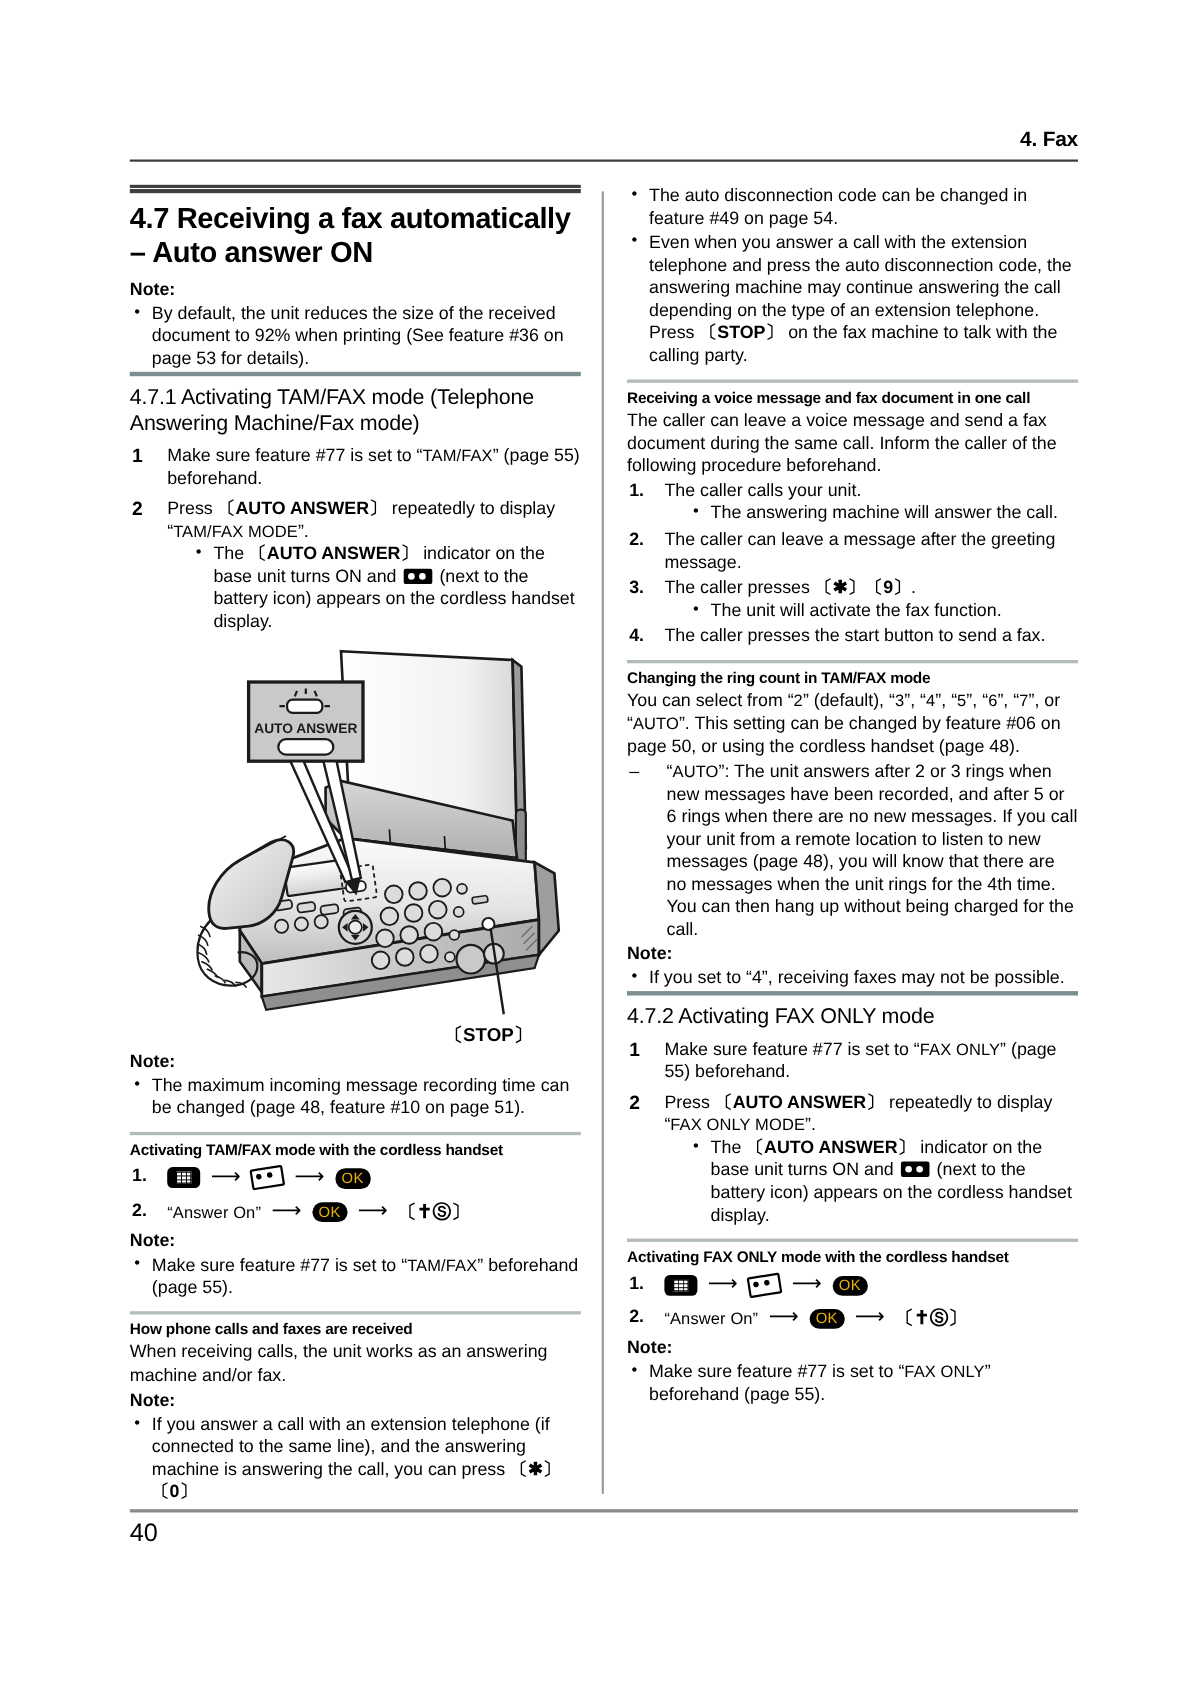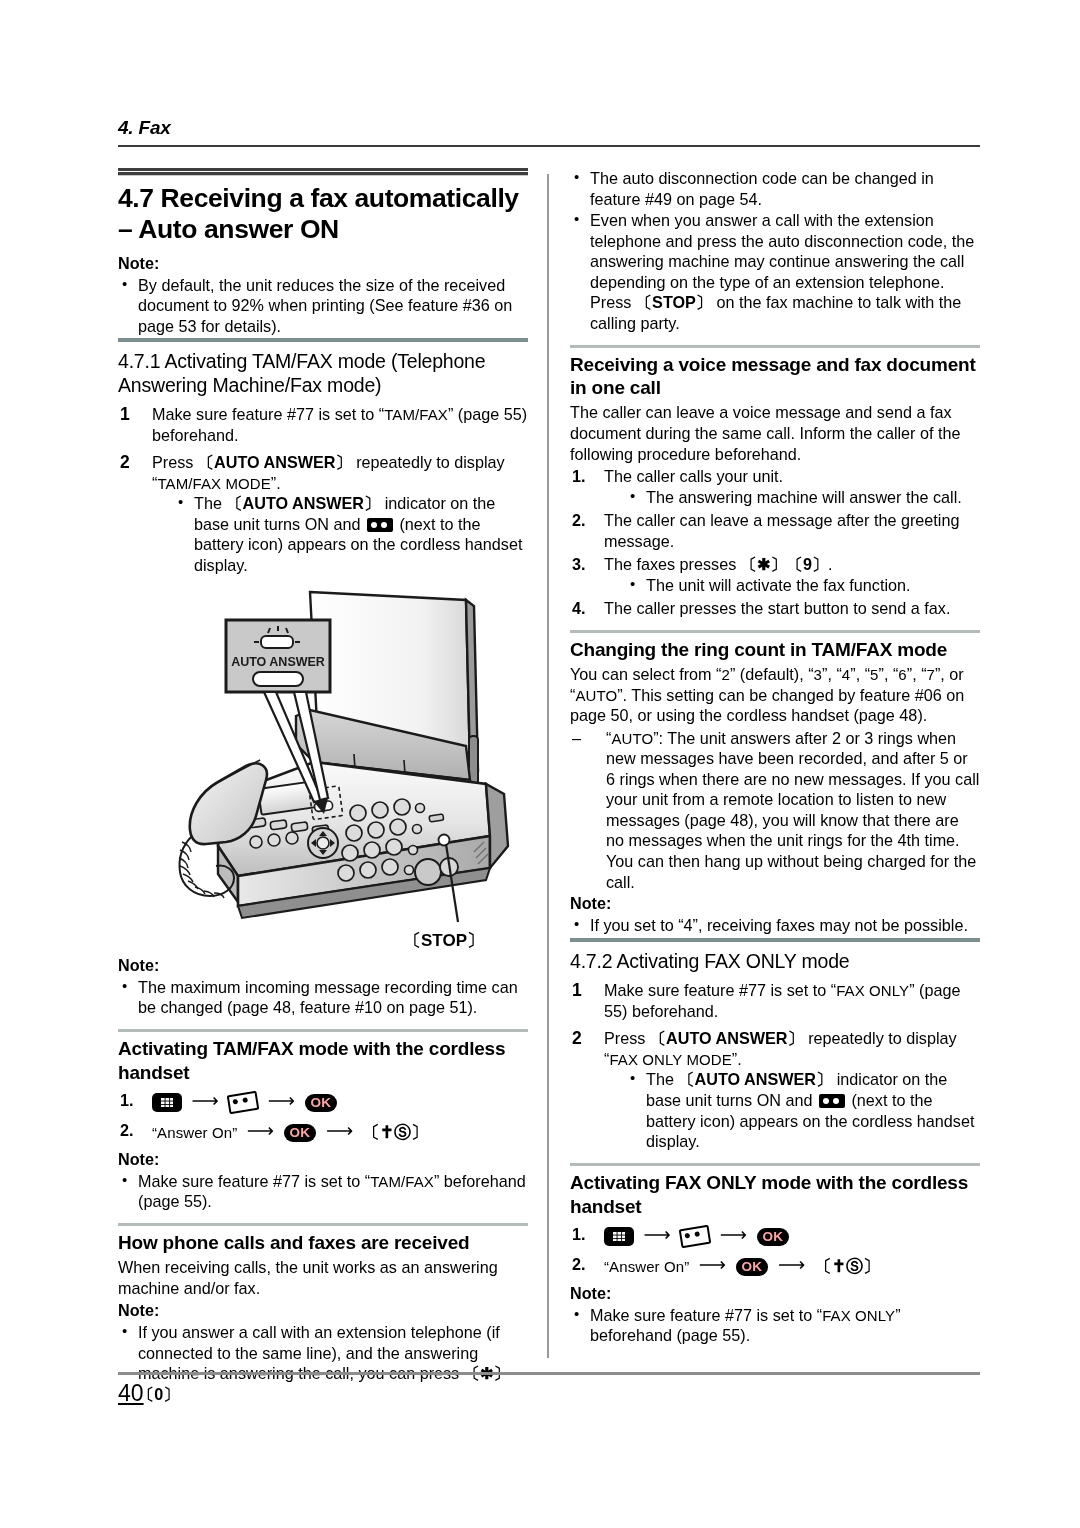--- a/index.html
+++ b/index.html
@@ -33,9 +33,9 @@
   .runhead-title {
     font-size: 19px;
     font-weight: bold;
-    font-style: italic;
     letter-spacing: -0.2px;
     line-height: 1.1;
+    text-align: right;
   }
   .runhead-rule {
     margin-top: 6px;

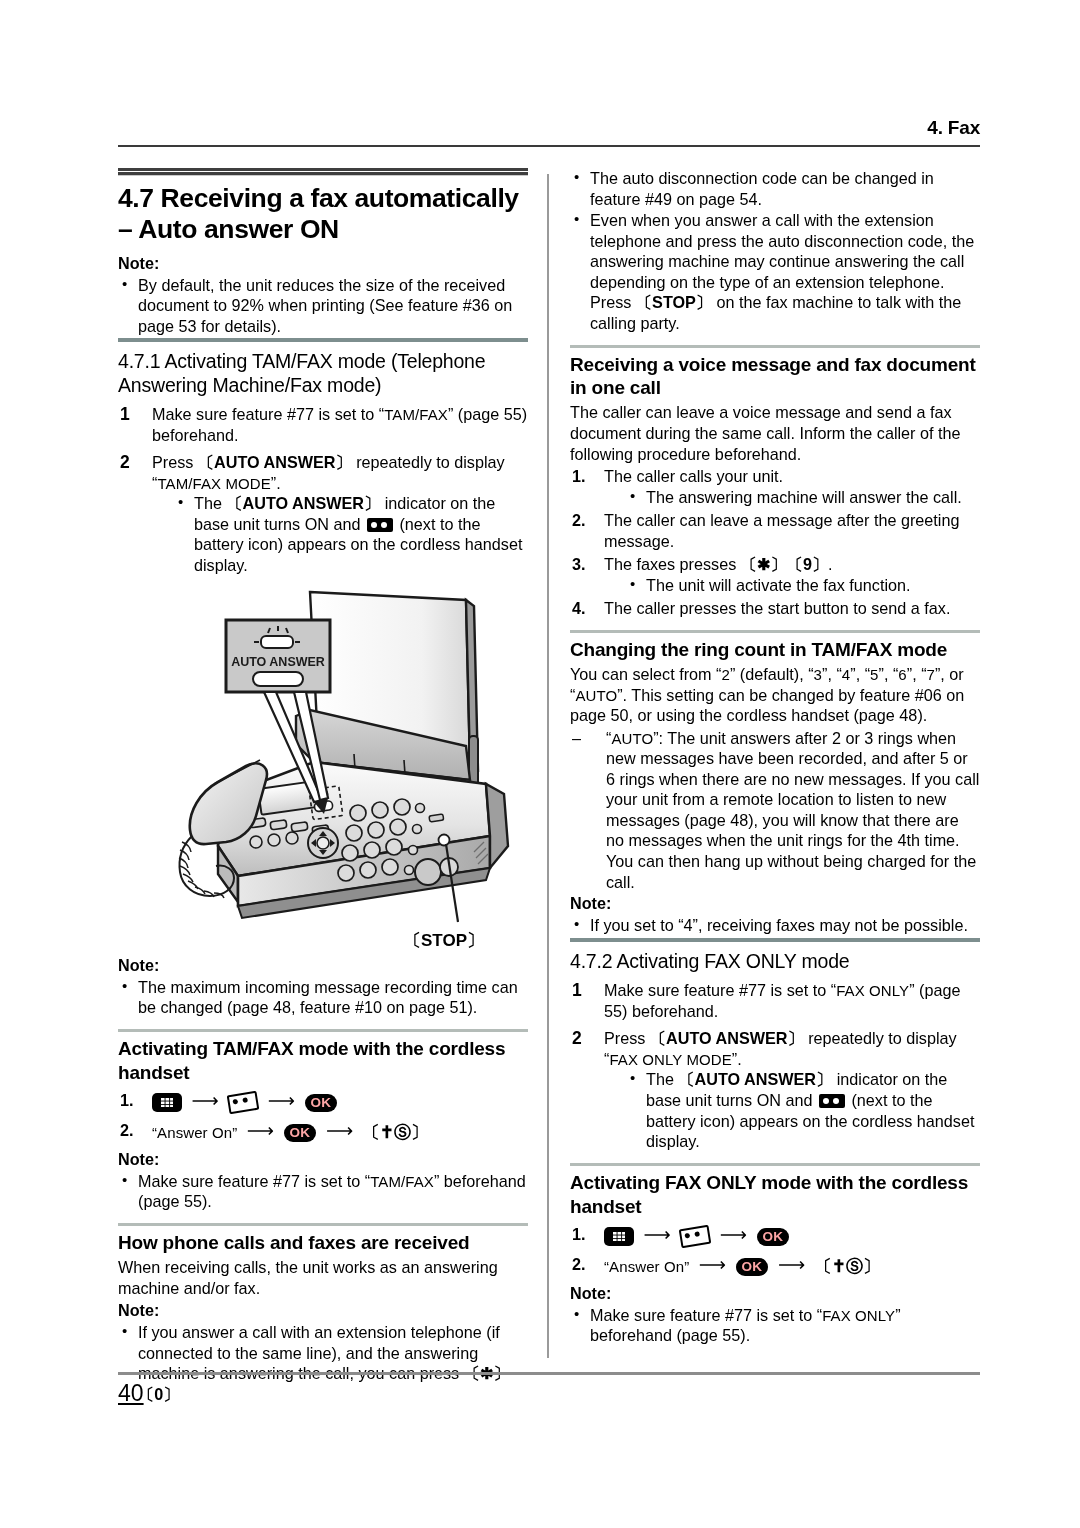--- a/index.html
+++ b/index.html
@@ -124,7 +124,7 @@
     letter-spacing: -0.2px;
   }
   h3.block-title {
-    font-size: 19px;
+    font-size: 14px;
     font-weight: bold;
     line-height: 1.26;
     margin: 0 0 2px 0;

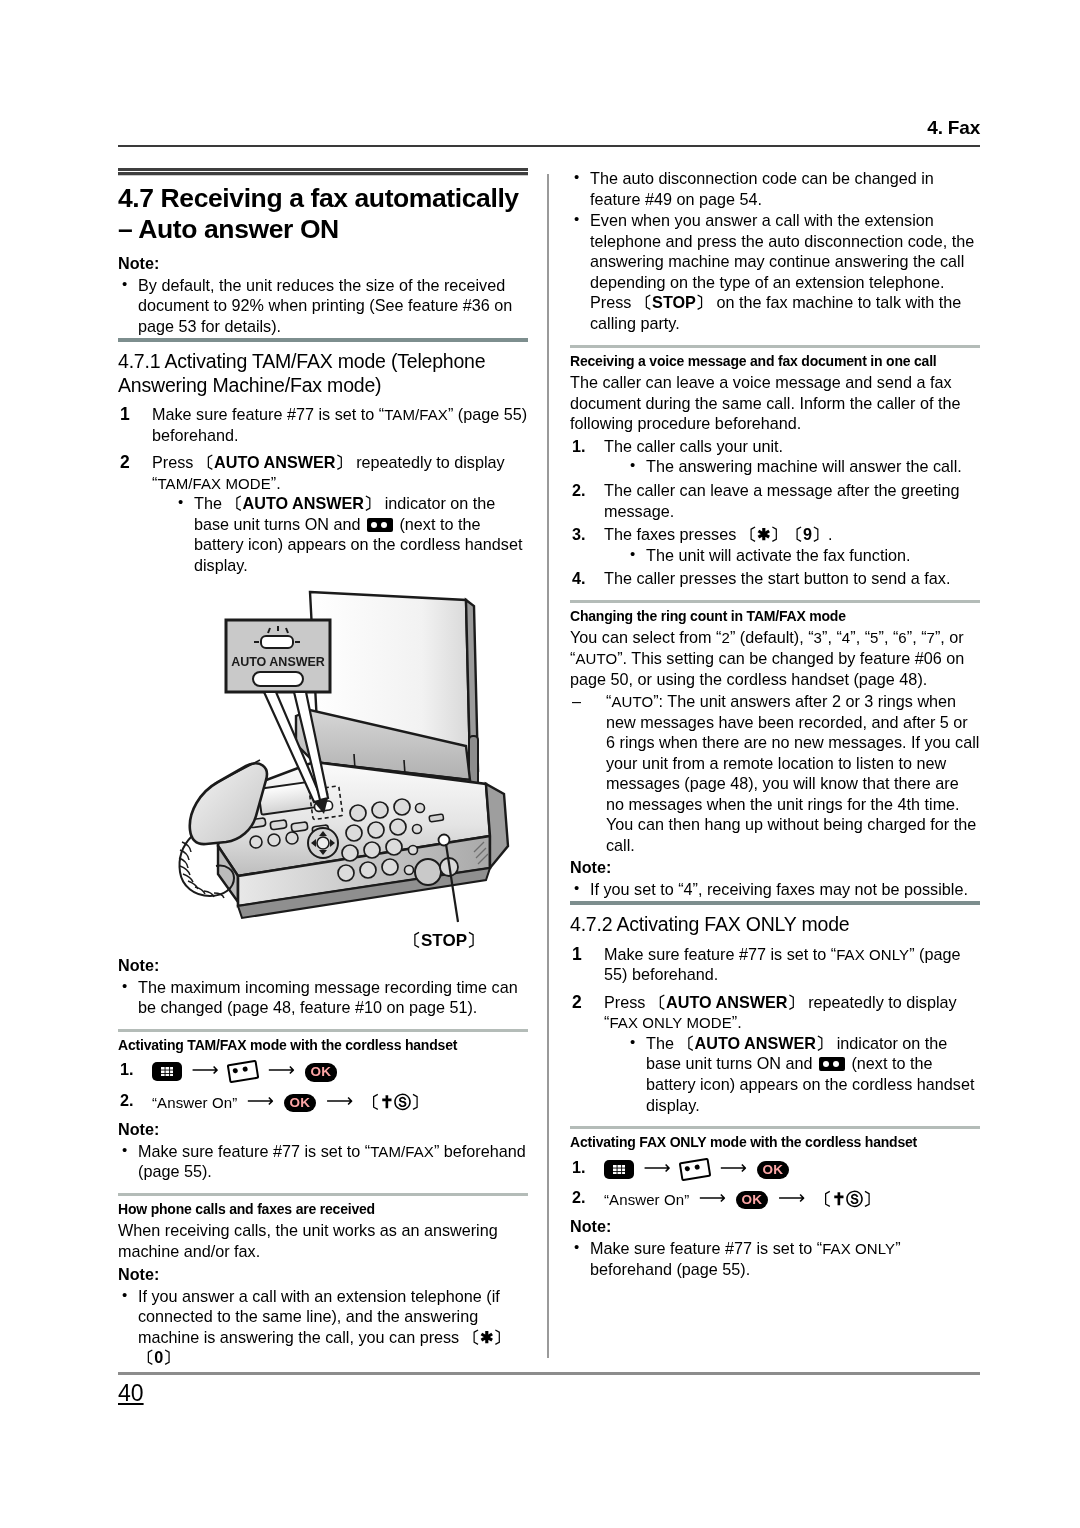--- a/index.html
+++ b/index.html
@@ -655,7 +655,7 @@
           </ul>
         </li>
         <li>The caller can leave a message after the greeting message.</li>
-        <li><span>The faxes presses </span><span class="kb">〔✱〕〔9〕</span><span>.</span>
+        <li><span>The caller presses </span><span class="kb">〔✱〕〔9〕</span><span>.</span>
           <ul class="sub-bullets">
             <li>The unit will activate the fax function.</li>
           </ul>

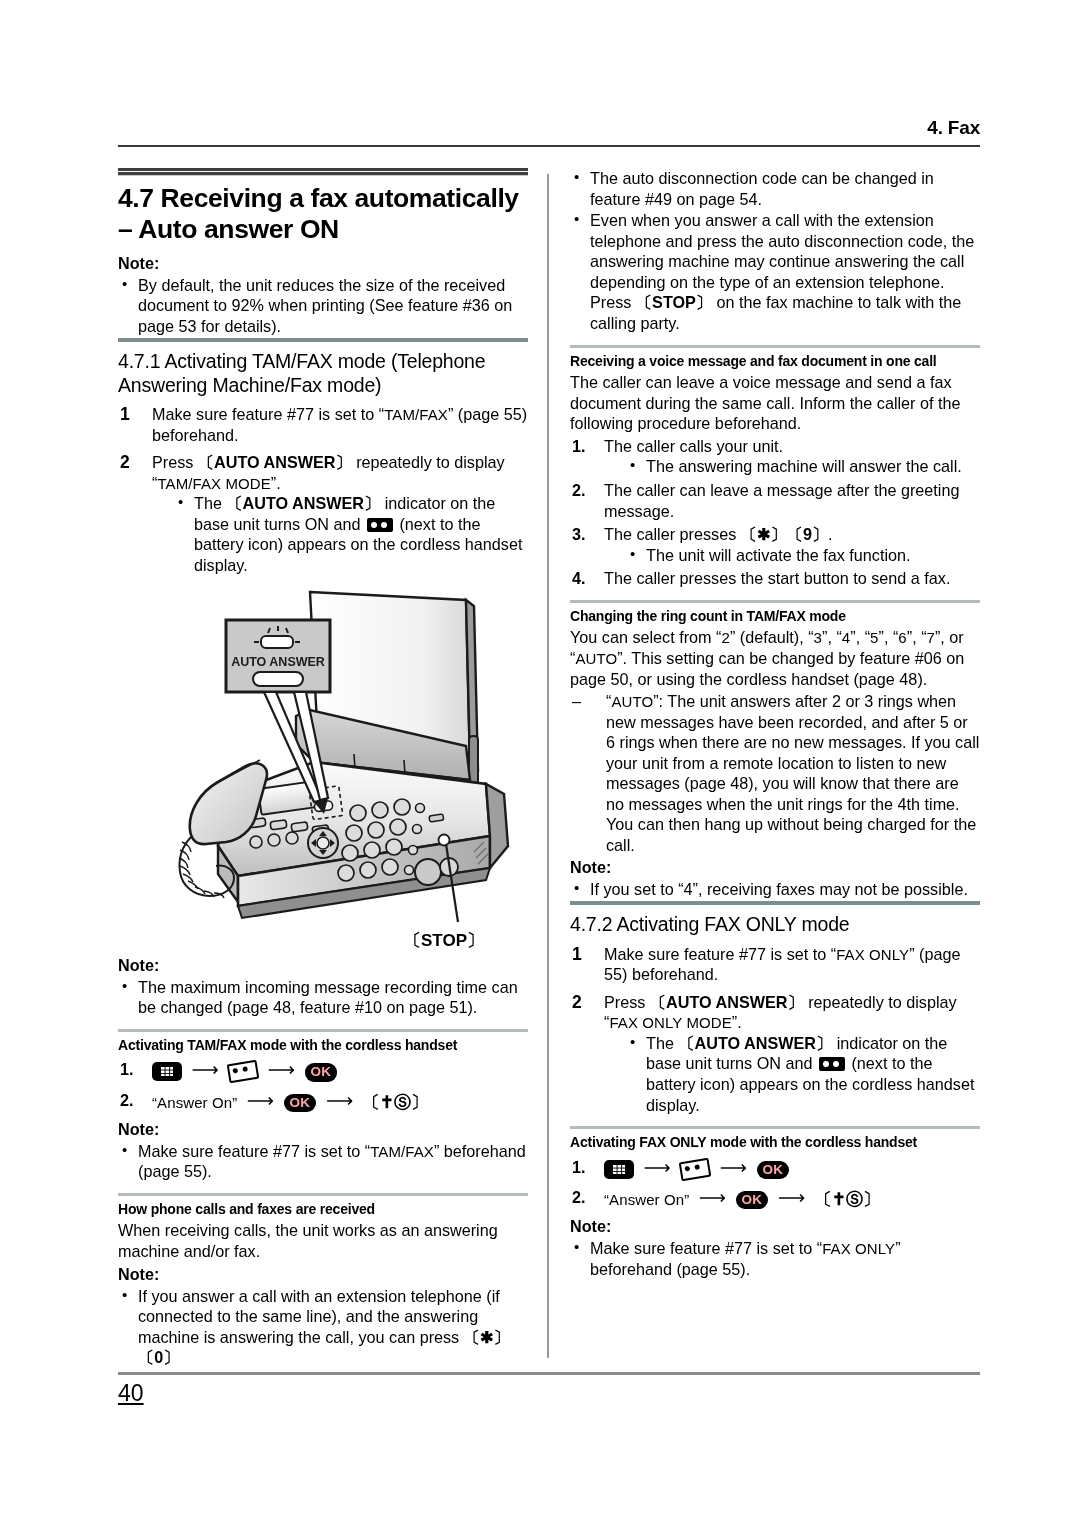--- a/index.html
+++ b/index.html
@@ -327,8 +327,8 @@
   .ic-ok {
     display: inline-block;
     background: #000;
-    color: #fca5a5;
-    font-weight: bold;
+    color: #eab308;
+    font-weight: normal;
     font-size: 13.5px;
     letter-spacing: 0.3px;
     padding: 2px 6px 2px 6px;

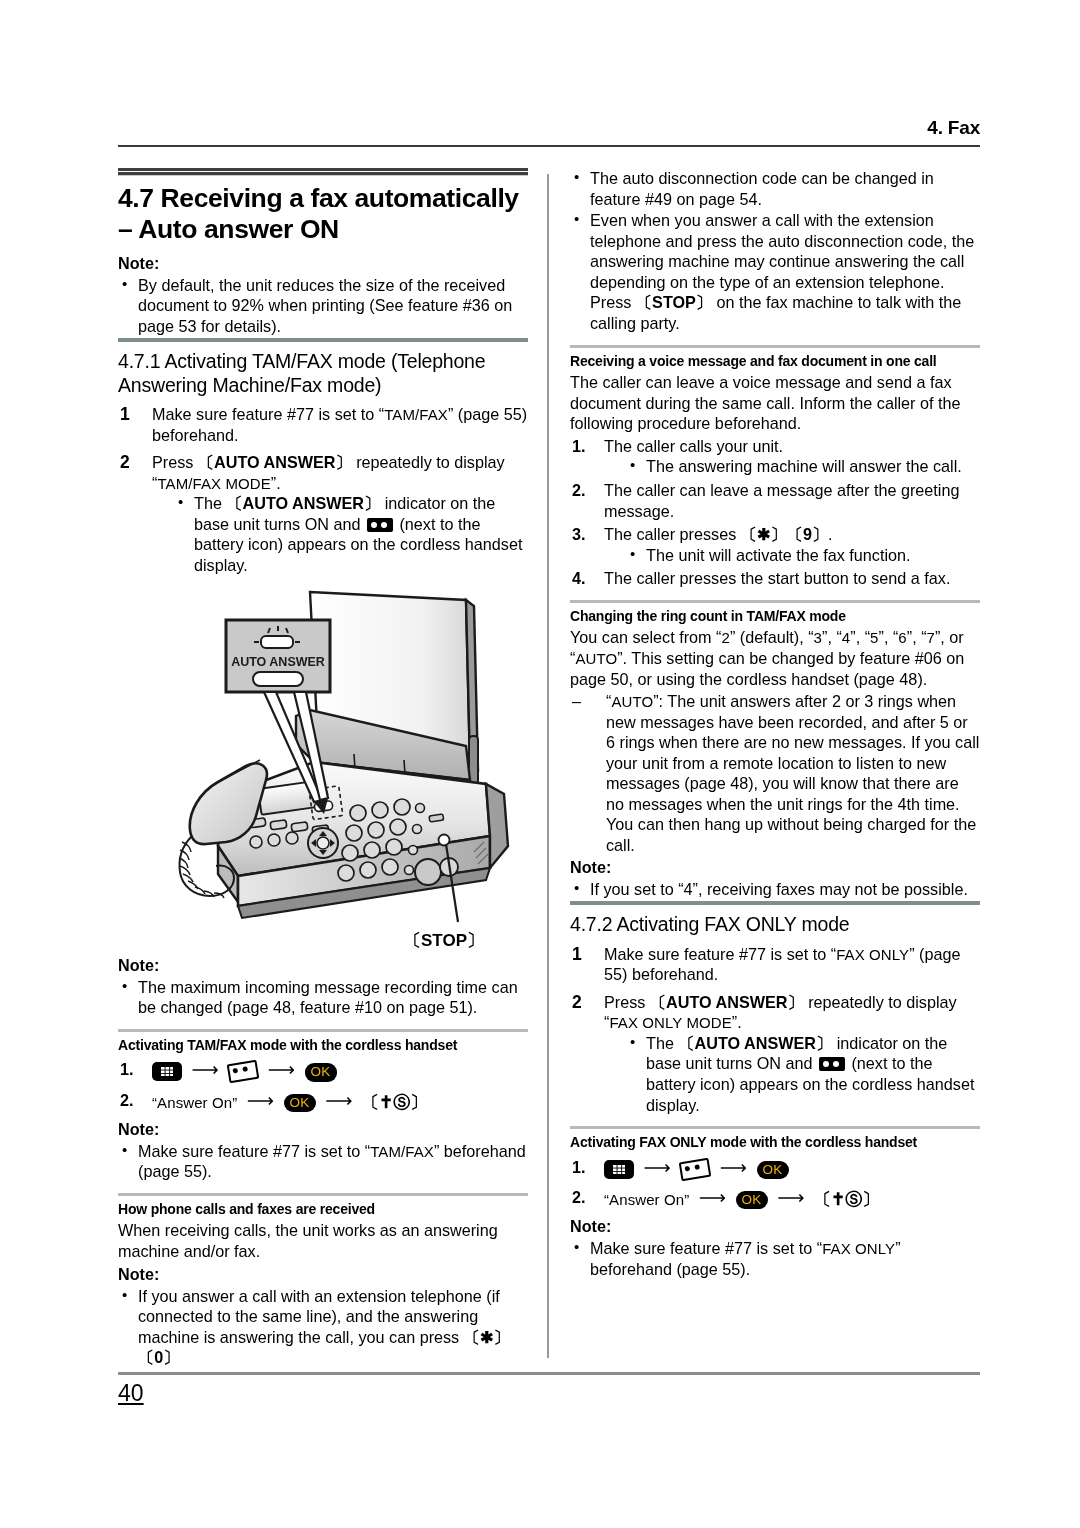--- a/index.html
+++ b/index.html
@@ -84,7 +84,6 @@
     top: 1381px;
     font-size: 23px;
     line-height: 1.1;
-    text-decoration: underline;
   }
 
   

